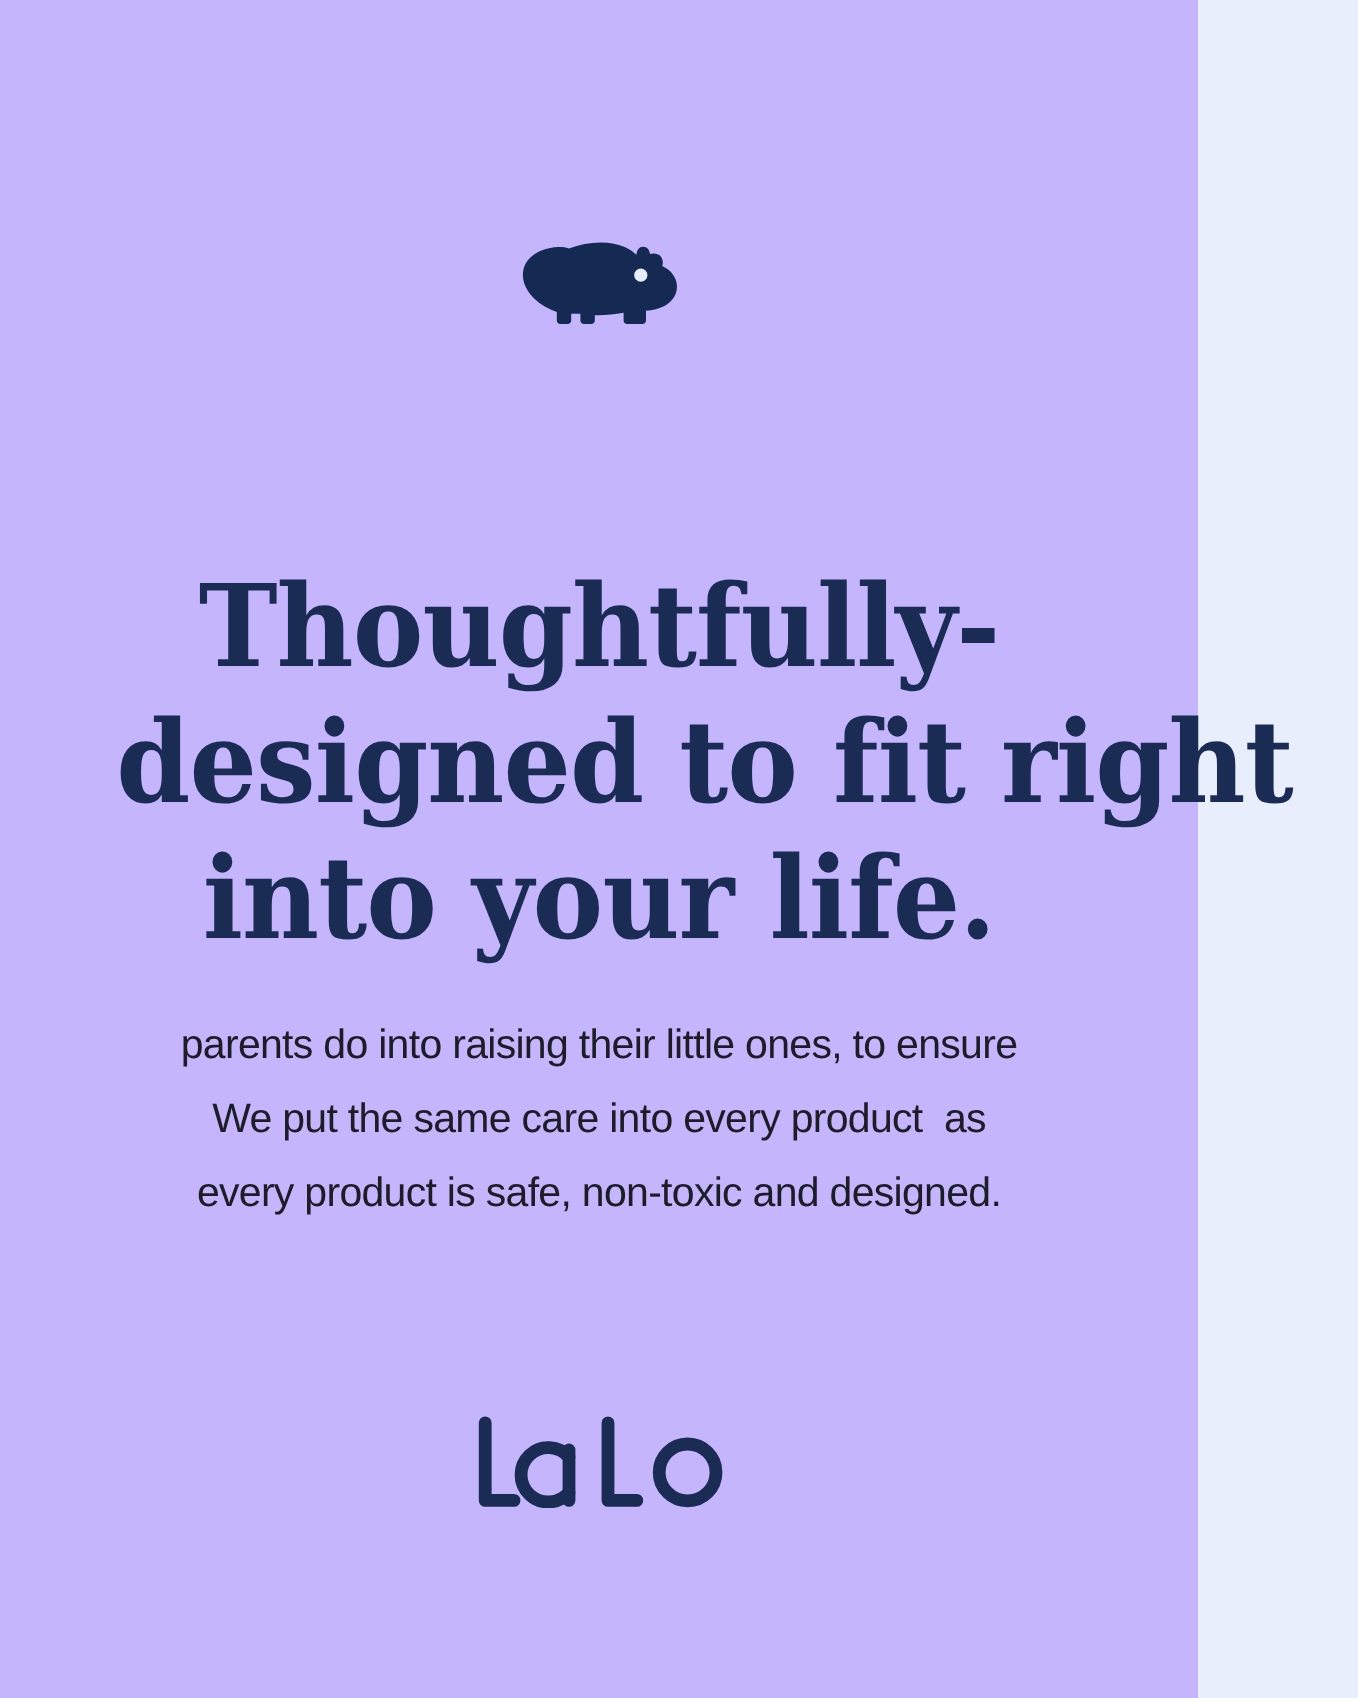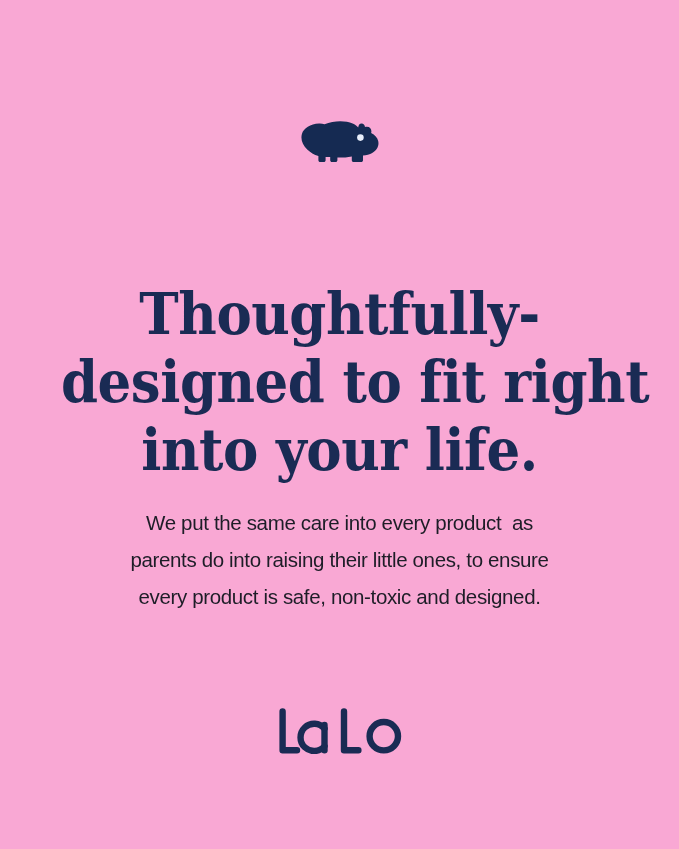--- a/index.html
+++ b/index.html
@@ -17,9 +17,9 @@
 
   .poster {
     position: relative;
-    width: 679px;
+    width: 599px;
     height: 849px;
-    background: #f9a8d4;
+    background: #c4b5fd;
     box-sizing: border-box;
   }
 

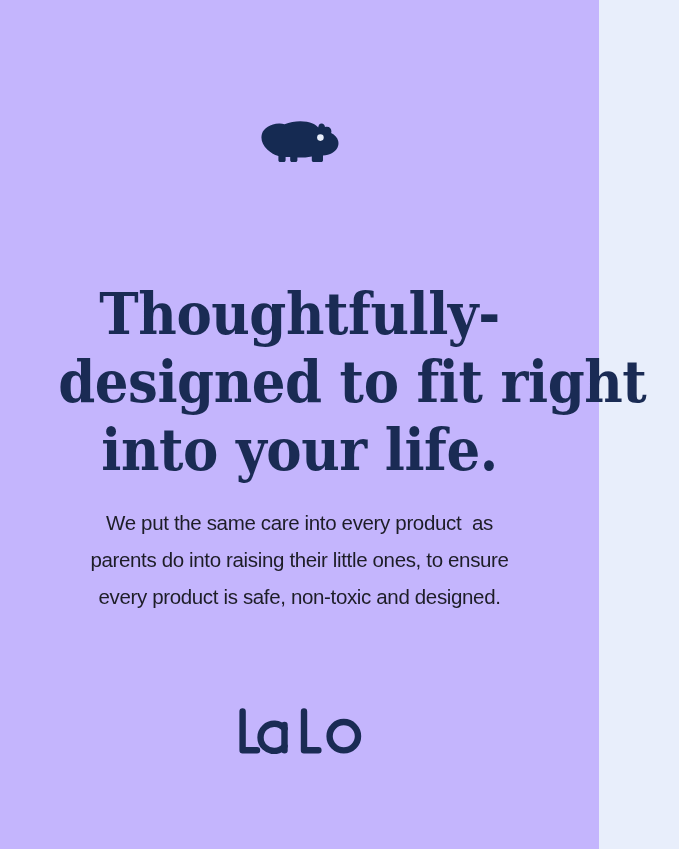--- a/index.html
+++ b/index.html
@@ -164,8 +164,8 @@
   </h1>
 
   <p class="body-copy">
+    <span class="bd-line">parents do into raising their little ones, to ensure</span>
     <span class="bd-line">We put the same care into every product  as</span>
-    <span class="bd-line">parents do into raising their little ones, to ensure</span>
     <span class="bd-line">every product is safe, non-toxic and designed.</span>
   </p>
 

